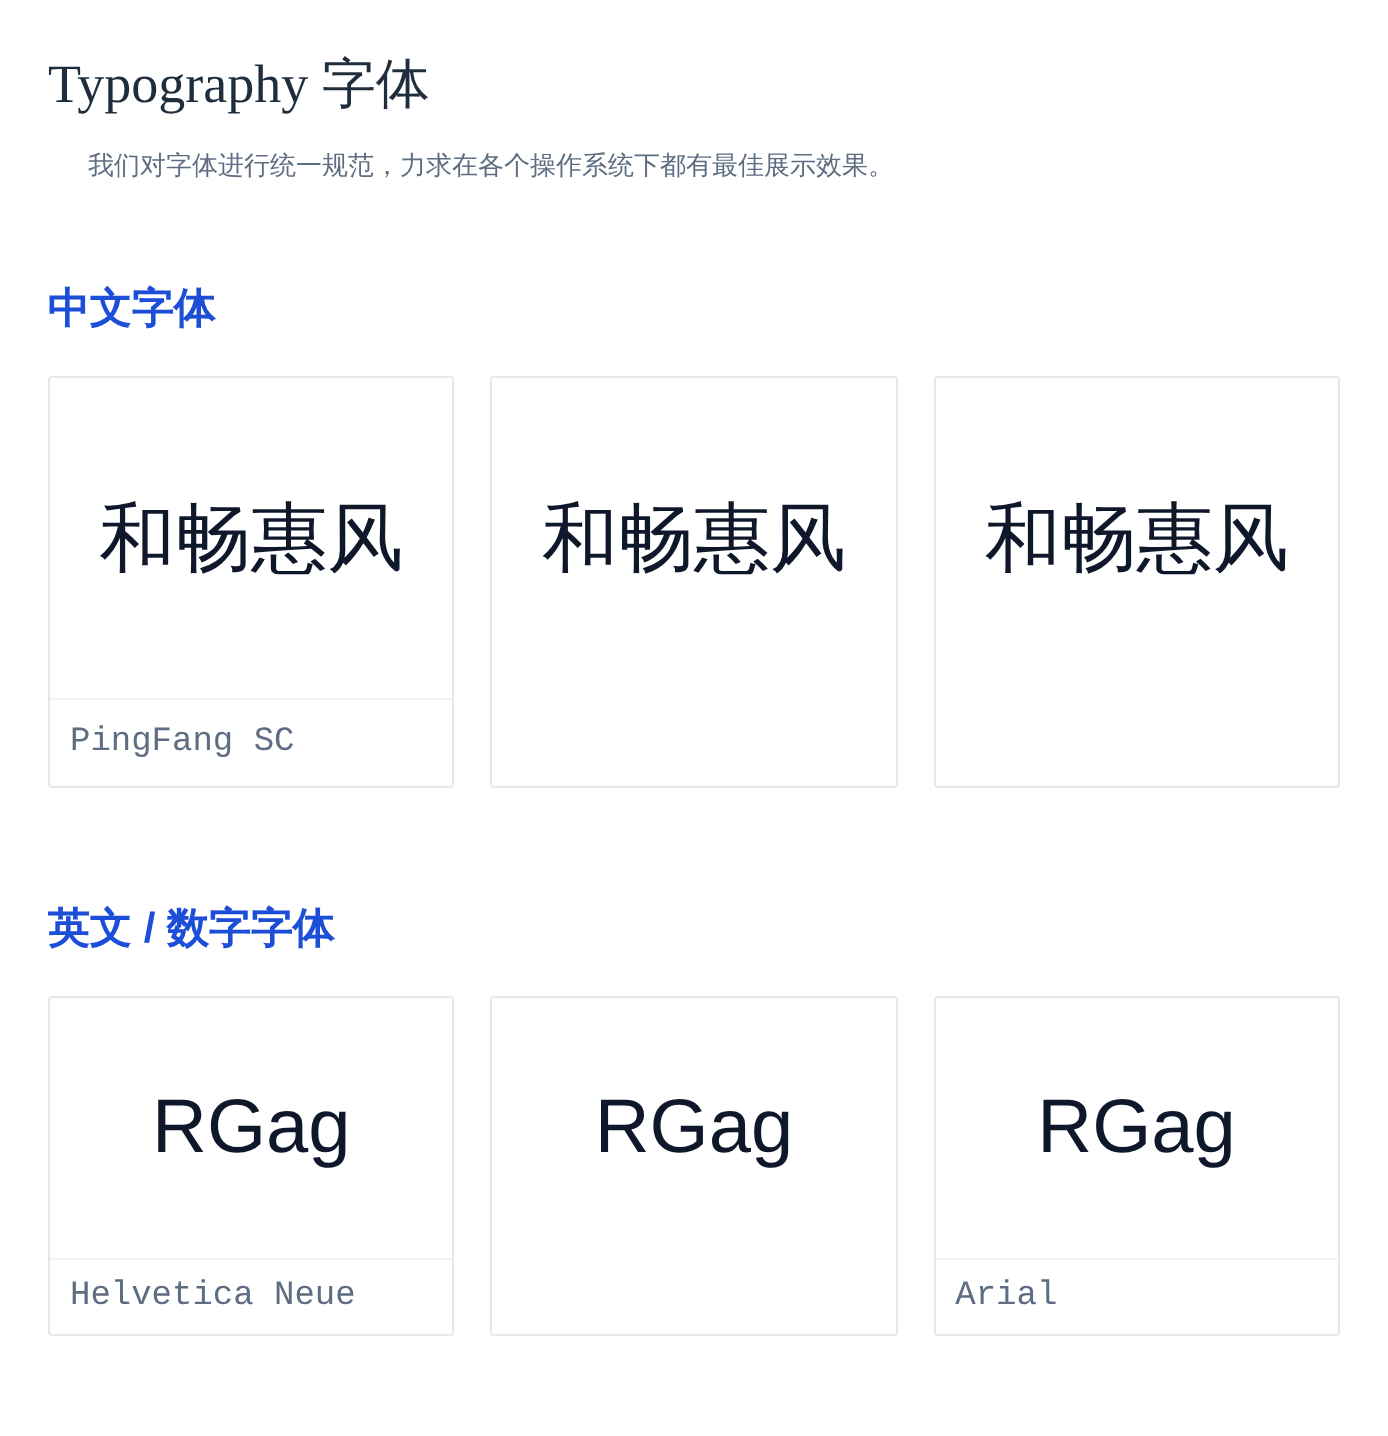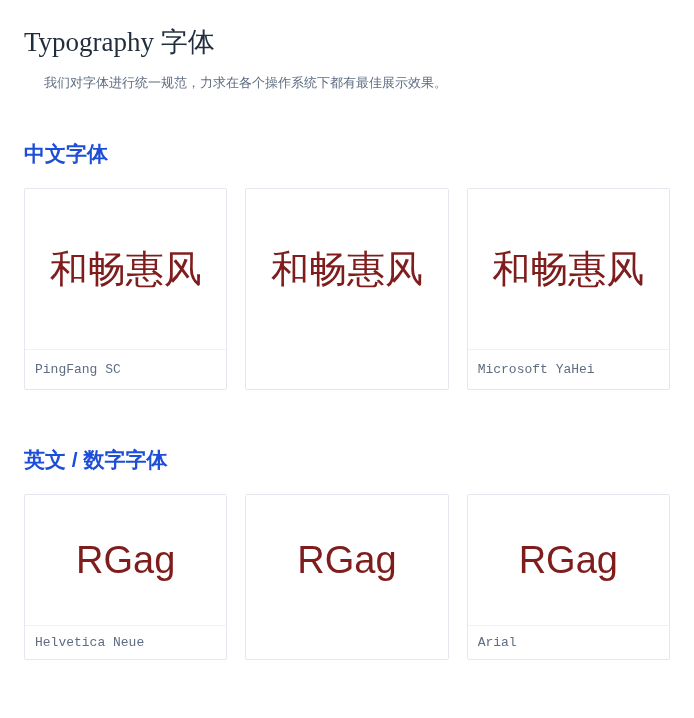--- a/index.html
+++ b/index.html
@@ -52,7 +52,7 @@
       align-items: center;
       justify-content: center;
       font-size: 38px;
-      color: #7f1d1d;
+      color: #0f172a;
       background: #ffffff;
     }
     .font-sample.cn {

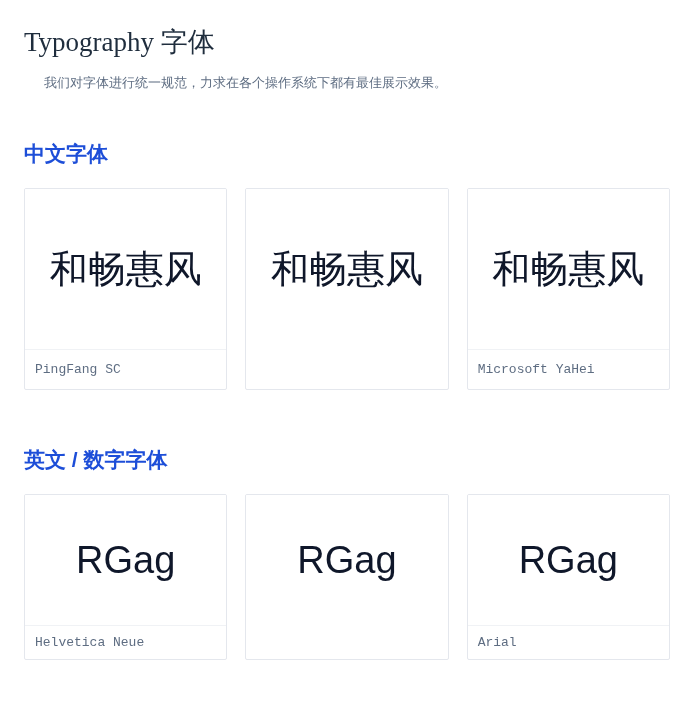--- a/index.html
+++ b/index.html
@@ -68,7 +68,7 @@
     }
     .font-name {
       padding: 12px 10px;
-      font-size: 13px;
+      font-size: 17px;
       color: #5e6d82;
       font-family: "Courier New", monospace;
       border-top: 1px solid #f0f2f5;

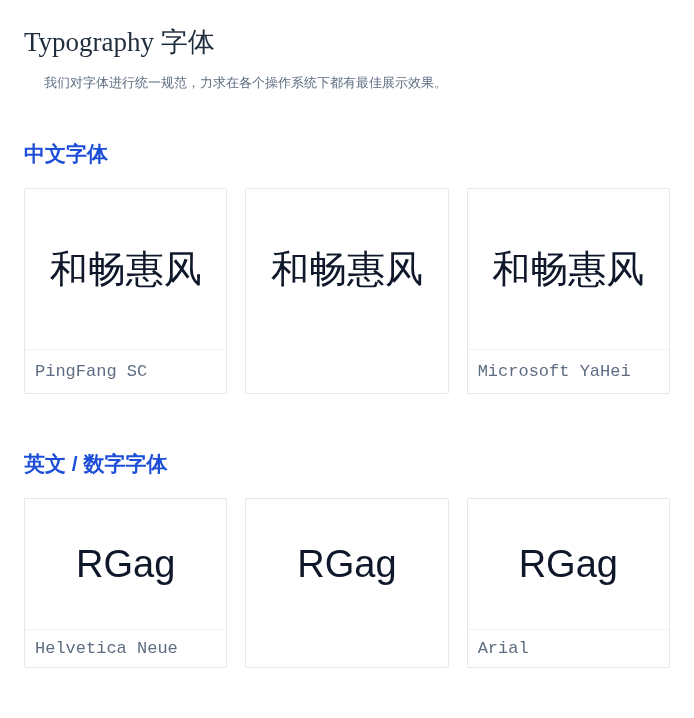--- a/index.html
+++ b/index.html
@@ -100,7 +100,6 @@
   </div>
   <div class="font-card">
     <div class="font-sample cn cn-bold">和畅惠风</div>
-    <div class="font-name">Microsoft YaHei</div>
   </div>
 </div>
 

